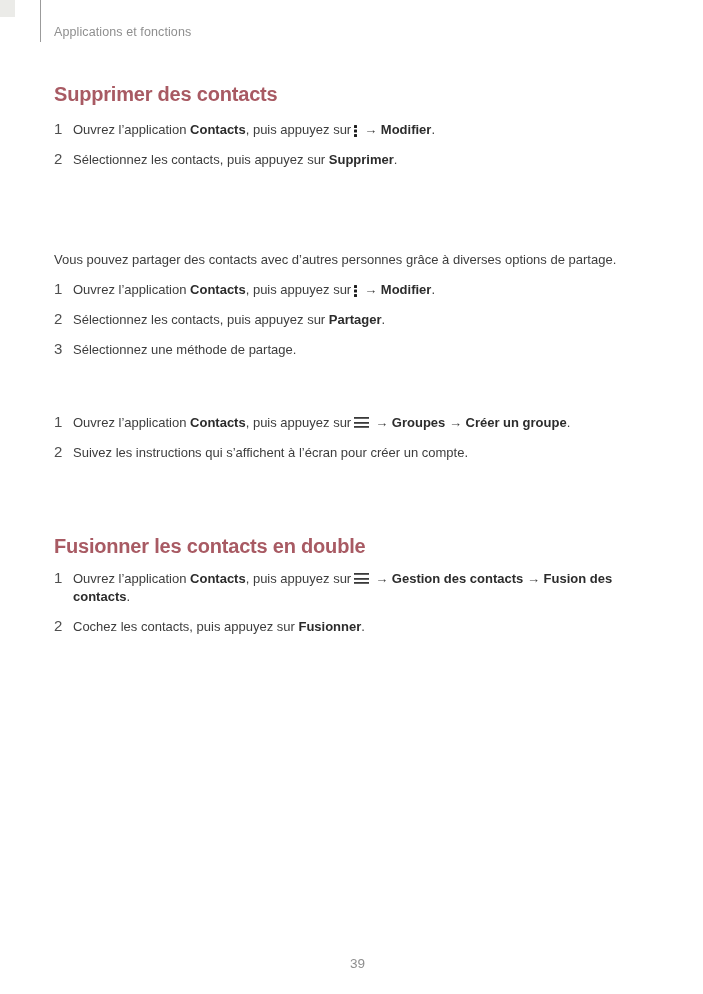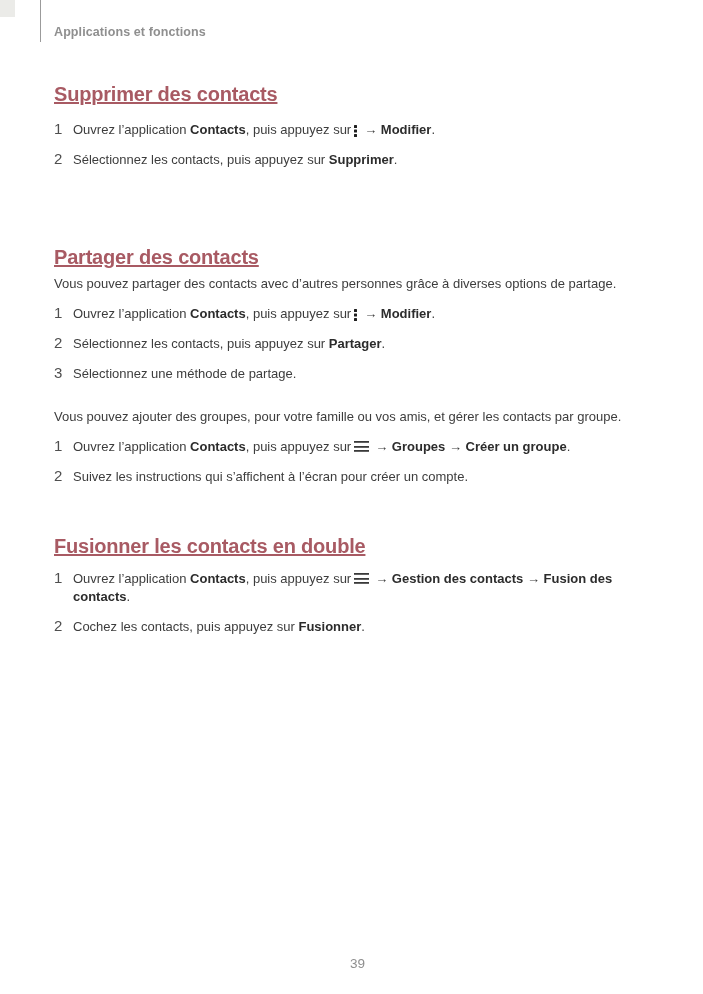--- a/index.html
+++ b/index.html
@@ -32,7 +32,6 @@
     position:absolute;left:54px;top:25px;
     font-size:12.5px;line-height:14px;color:var(--muted);
     letter-spacing:0.1px;
-    font-weight:bold;
   }
   .content{
     position:absolute;left:54px;right:44px;top:0;bottom:0;

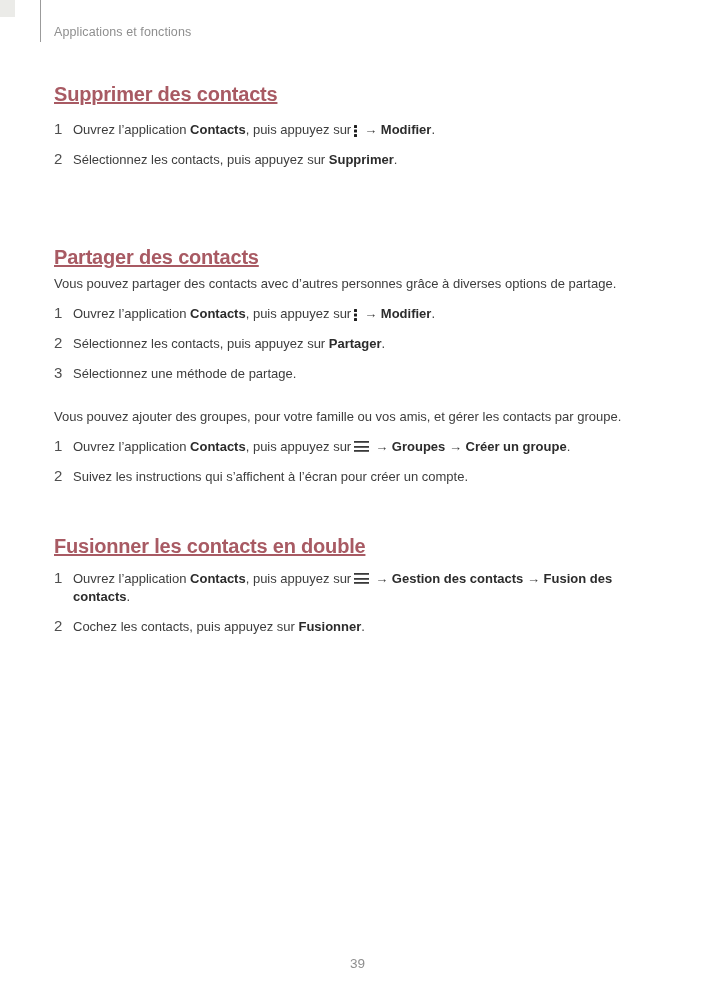--- a/index.html
+++ b/index.html
@@ -44,7 +44,7 @@
   .section-title{
     margin:0;
     font-size:20px;line-height:24px;font-weight:700;
-    letter-spacing:-0.2px;color:var(--heading);text-decoration:underline;
+    letter-spacing:-0.2px;color:var(--heading);
   }
   .intro{margin:6px 0 0;font-size:13px;line-height:18px;}
   .steps{list-style:none;margin:11px 0 0;padding:0;}

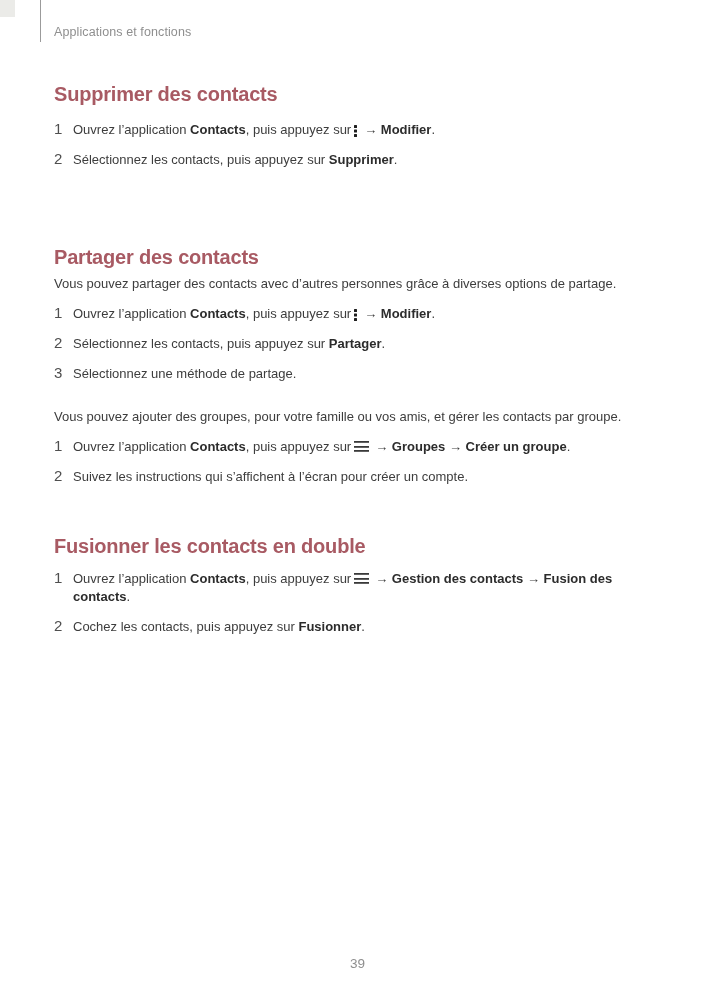--- a/index.html
+++ b/index.html
@@ -99,7 +99,6 @@
         </ol>
   </section>
       <section class="section pos-2">
-    <h1 class="section-title">Partager des contacts</h1>
     <p class="intro"><span>Vous pouvez partager des contacts avec d’autres personnes grâce à diverses options de partage.</span></p>
     <ol class="steps">
           <li class="step">

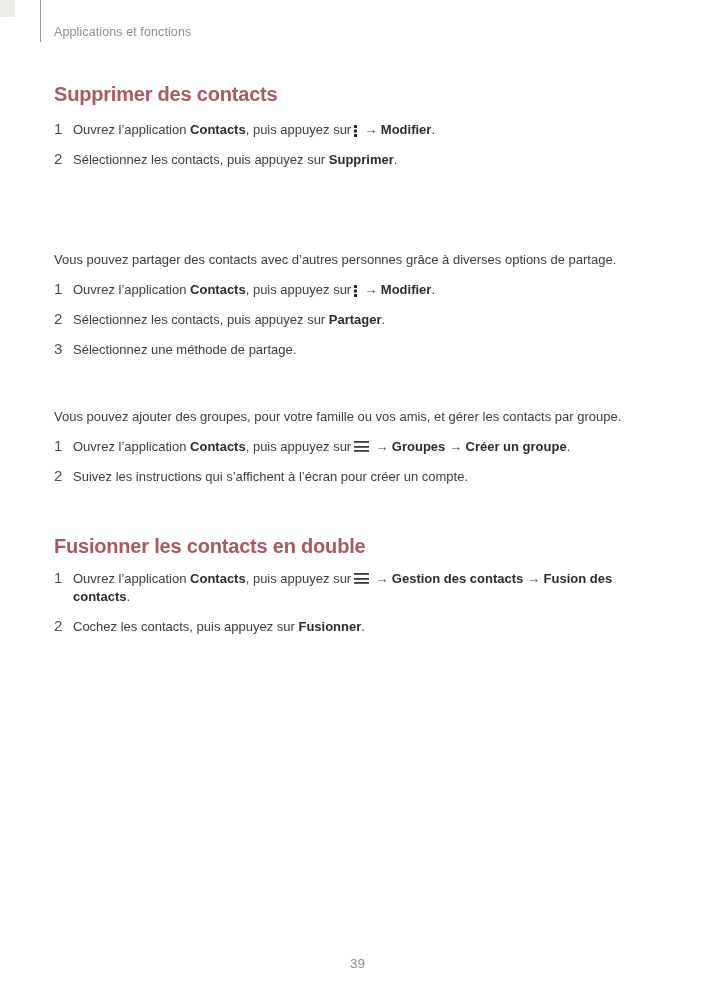--- a/index.html
+++ b/index.html
@@ -117,7 +117,6 @@
 
   </section>
       <section class="section pos-3">
-    <p class="intro"><span>Vous pouvez ajouter des groupes, pour votre famille ou vos amis, et gérer les contacts par groupe.</span></p>
     <ol class="steps">
           <li class="step">
     <span class="step-num">1</span>

